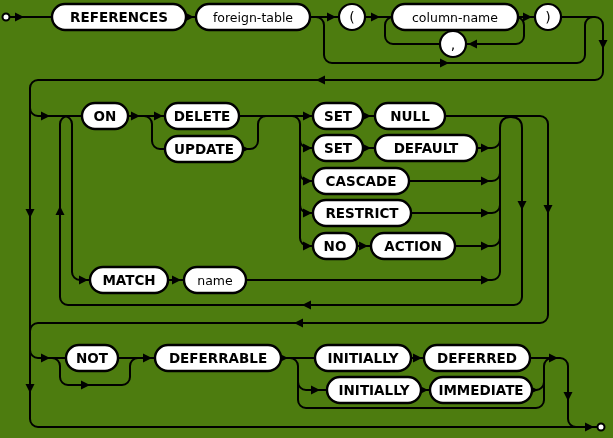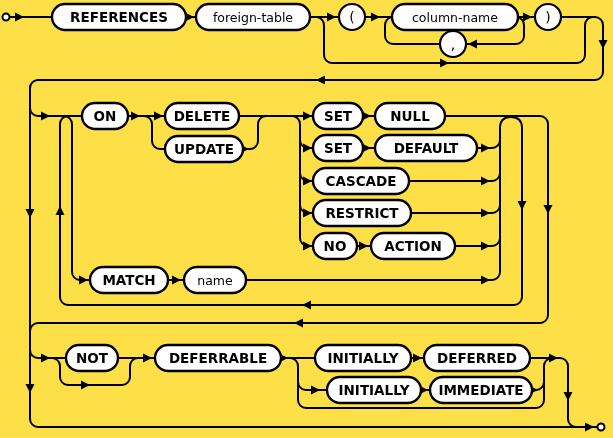--- a/index.html
+++ b/index.html
@@ -4,7 +4,7 @@
 <style>
   html,body{margin:0;padding:0;background:#ffffff;}
   body{font-family:"DejaVu Sans","Liberation Sans",sans-serif;}
-  .stage{position:relative;width:613px;height:438px;background:#fde047;overflow:hidden;}
+  .stage{position:relative;width:613px;height:438px;background:#4d7c0f;overflow:hidden;}
   svg{display:block;}
   .rail{fill:none;stroke:#000;stroke-width:2;}
   .nodebox{fill:#fff;stroke:#000;stroke-width:2.4;}

